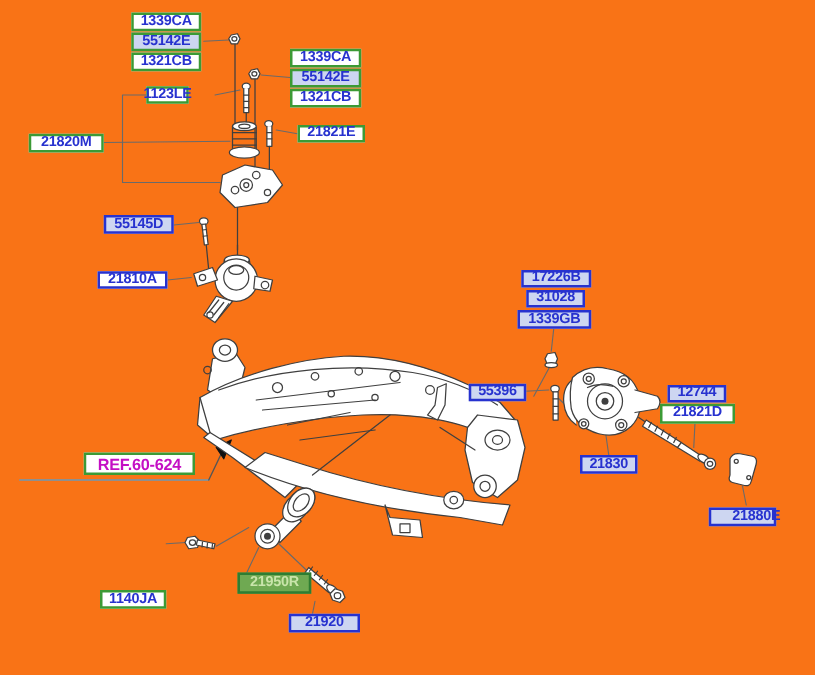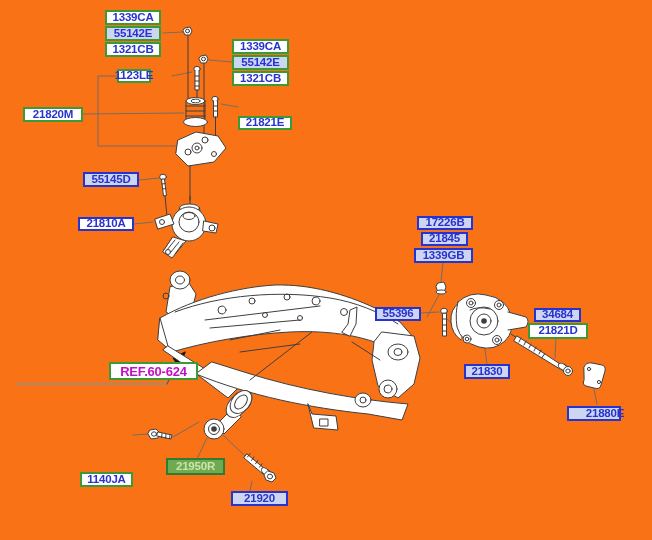--- a/index.html
+++ b/index.html
@@ -211,7 +211,7 @@
   <div class="lbl gb" style="left:232px;top:71px;width:57px;height:15px;">1321CB</div>
 
   <div class="lbl gb" style="left:117px;top:69px;width:34px;height:14px;">1123LE</div>
-  <div class="lbl gb" style="left:238px;top:116px;width:54px;height:14px;">21821E</div>
+  <div class="lbl gb" style="left:238px;top:100px;width:54px;height:14px;">21821E</div>
   <div class="lbl gb" style="left:23px;top:107px;width:60px;height:15px;">21820M</div>
 
   <div class="lbl bb" style="left:83px;top:172px;width:56px;height:15px;">55145D</div>

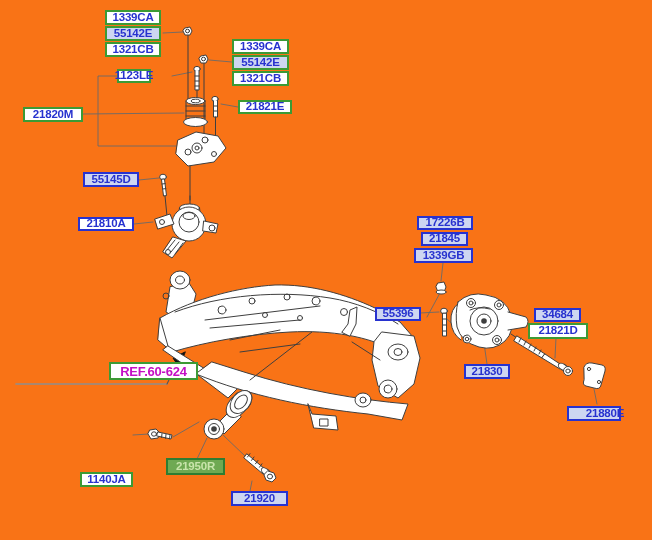--- a/index.html
+++ b/index.html
@@ -218,7 +218,7 @@
   <div class="lbl bw" style="left:78px;top:217px;width:56px;height:14px;">21810A</div>
 
   <div class="lbl bb" style="left:417px;top:216px;width:56px;height:14px;">17226B</div>
-  <div class="lbl bb" style="left:421px;top:232px;width:47px;height:14px;">21845</div>
+  <div class="lbl bb" style="left:421px;top:232px;width:47px;height:14px;">31028</div>
   <div class="lbl bb" style="left:414px;top:248px;width:59px;height:15px;">1339GB</div>
 
   <div class="lbl bb" style="left:375px;top:307px;width:46px;height:14px;">55396</div>

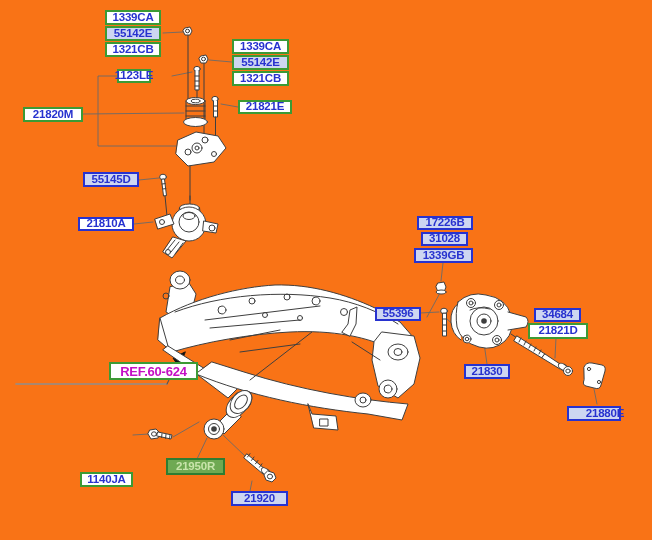--- a/index.html
+++ b/index.html
@@ -222,7 +222,7 @@
   <div class="lbl bb" style="left:414px;top:248px;width:59px;height:15px;">1339GB</div>
 
   <div class="lbl bb" style="left:375px;top:307px;width:46px;height:14px;">55396</div>
-  <div class="lbl bb" style="left:534px;top:308px;width:47px;height:14px;">34684</div>
+  <div class="lbl bb" style="left:534px;top:308px;width:47px;height:14px;">12744</div>
   <div class="lbl gb" style="left:528px;top:323px;width:60px;height:16px;">21821D</div>
   <div class="lbl bb" style="left:464px;top:364px;width:46px;height:15px;">21830</div>
   <div class="lbl bb" style="left:567px;top:406px;width:54px;height:15px;padding-left:22px;">21880E</div>

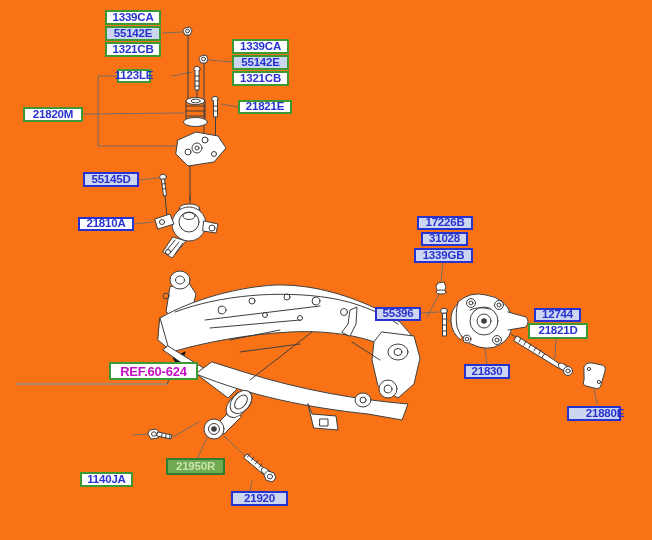--- a/index.html
+++ b/index.html
@@ -14,7 +14,7 @@
   .bb{border-color:#2732cf;background:#cdd6f1;}           
   .bw{border-color:#2732cf;background:#ffffff;}           
   .hl{border-color:#2e7d32;background:#6fa952;color:#c9e5ab;} 
-  .ref{border-color:#3c9a35;background:#ffffff;color:#c40fc4;font-size:13px;margin-left:42px;}
+  .ref{border-color:#3c9a35;background:#ffffff;color:#c40fc4;font-size:13px;}
 </style>
 </head>
 <body>

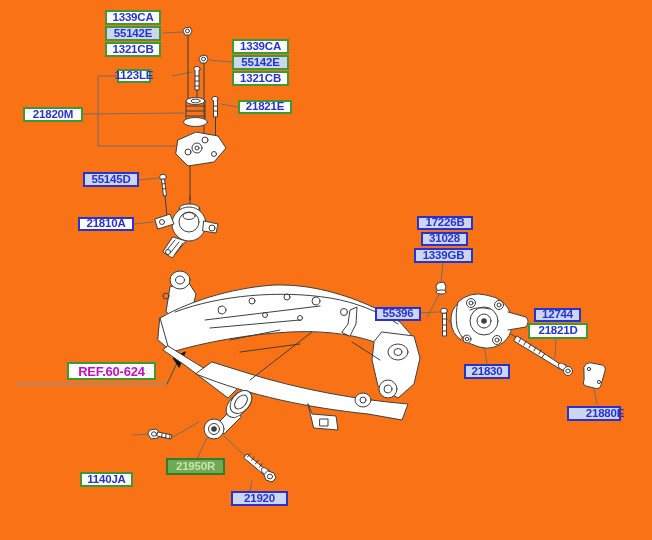--- a/index.html
+++ b/index.html
@@ -13,7 +13,7 @@
   .gf{border-color:#3c9a35;background:#cdd6f1;}           
   .bb{border-color:#2732cf;background:#cdd6f1;}           
   .bw{border-color:#2732cf;background:#ffffff;}           
-  .hl{border-color:#2e7d32;background:#6fa952;color:#c9e5ab;} 
+  .hl{border-color:#2e7d32;background:#6fa952;color:#c9e5ab;margin-left:24px;} 
   .ref{border-color:#3c9a35;background:#ffffff;color:#c40fc4;font-size:13px;}
 </style>
 </head>

